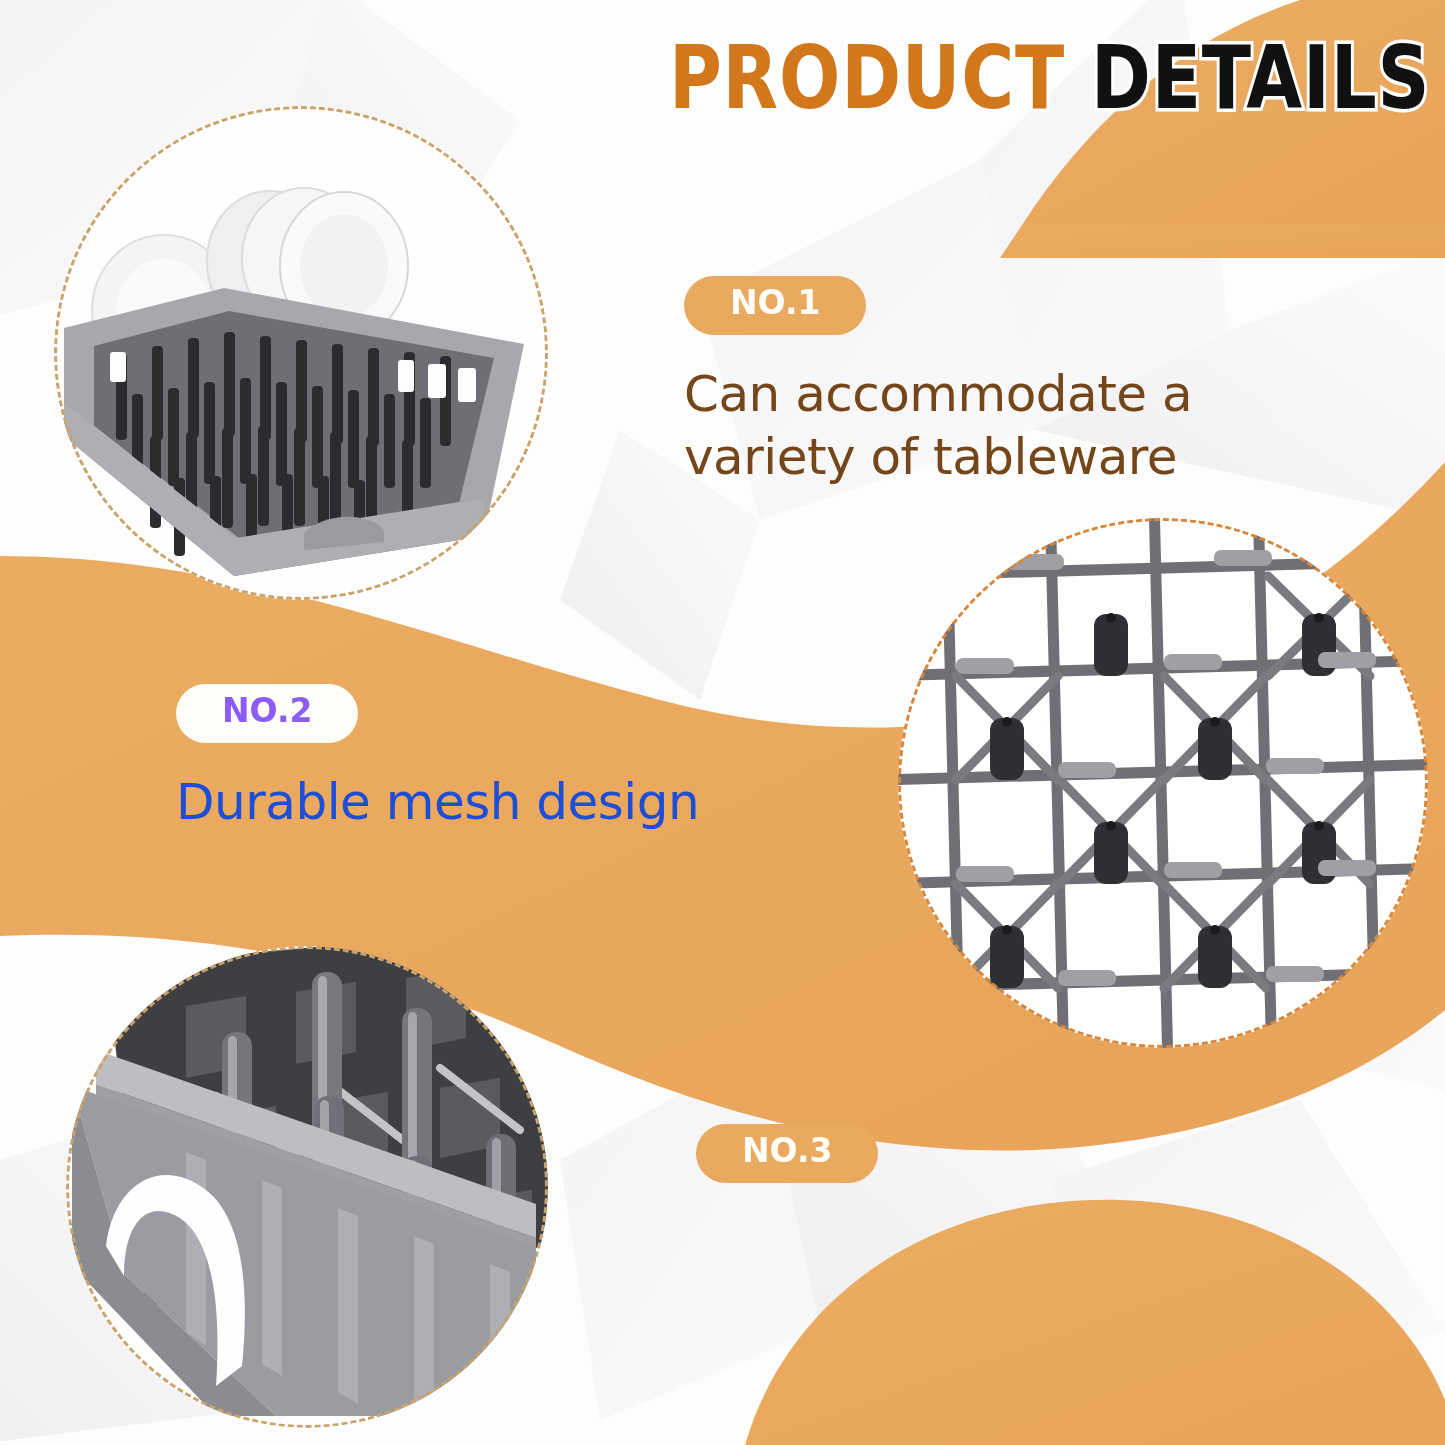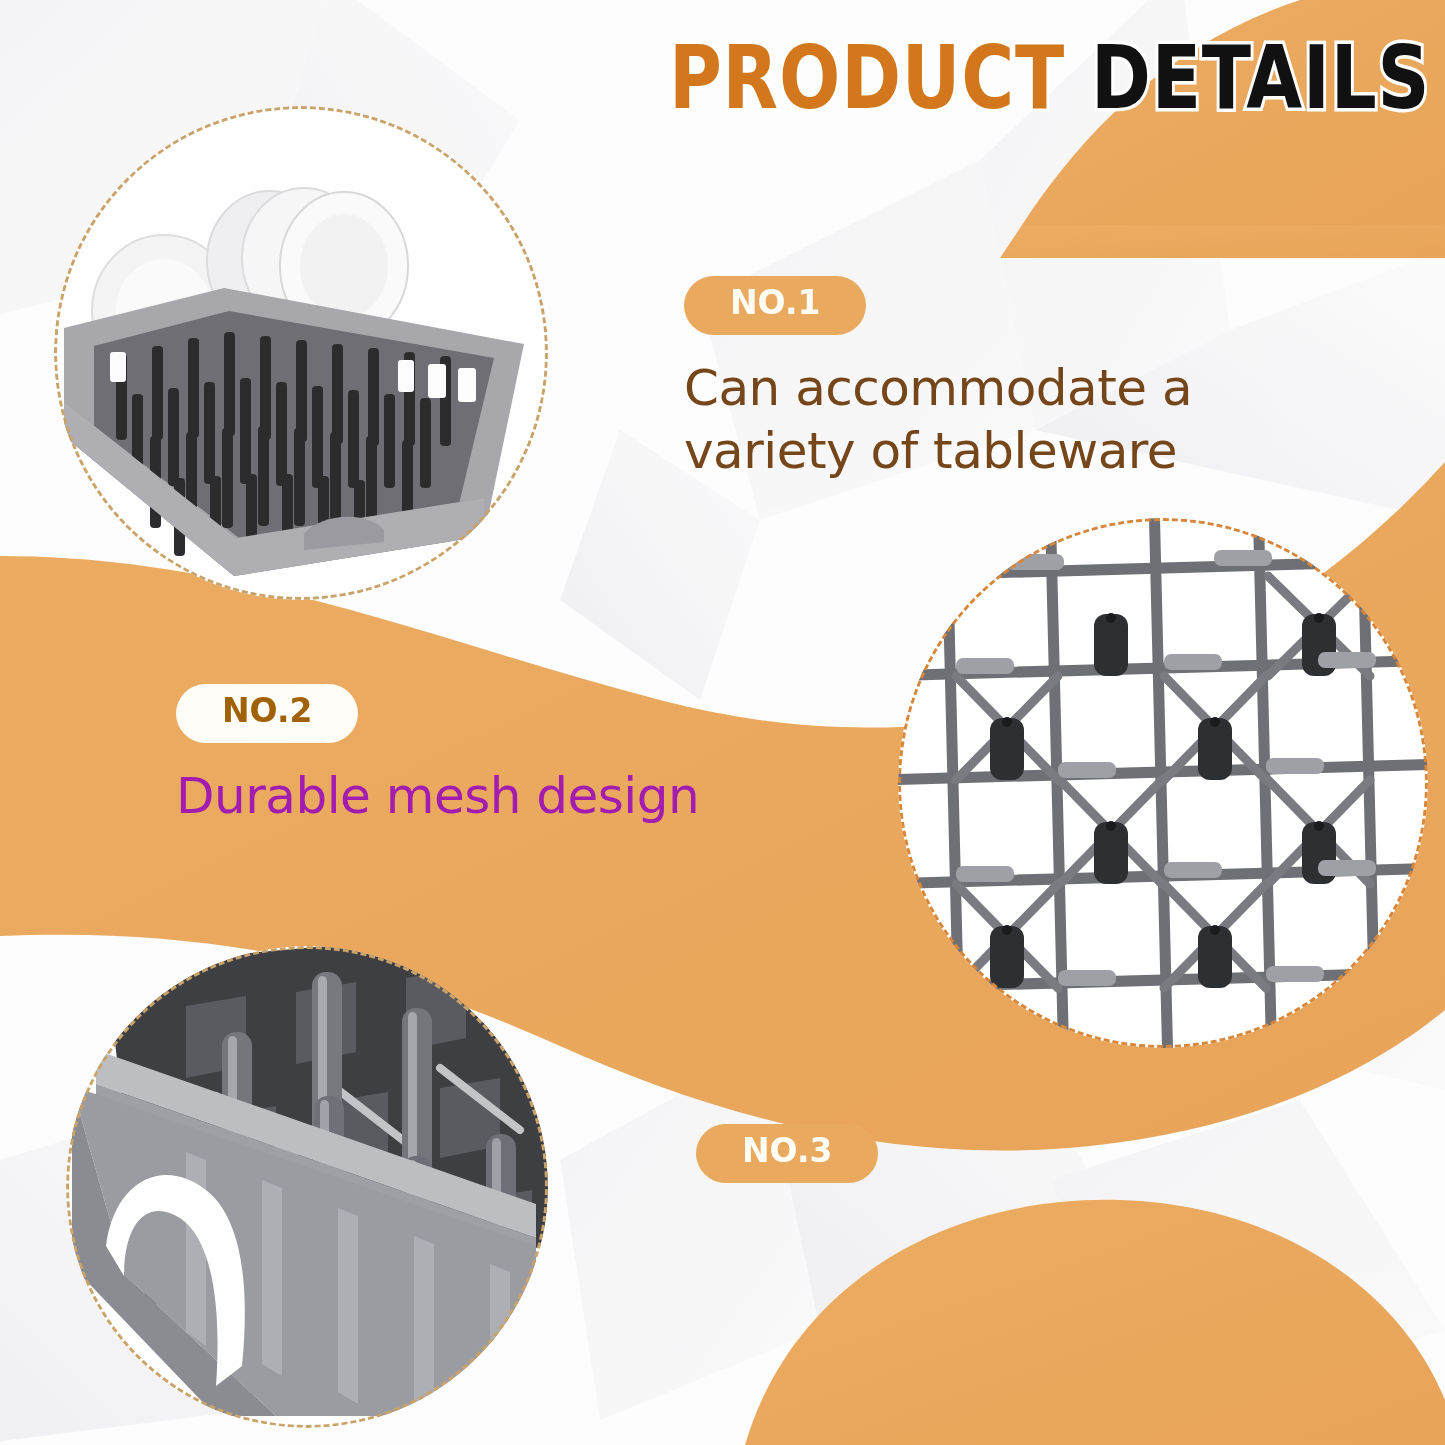--- a/index.html
+++ b/index.html
@@ -52,7 +52,7 @@
   .pill-orange{background:#E9A95E;color:#FFFDF6;}
   .pill-white{background:#FFFDF7;color:#a16207;}
   .desc{
-    margin-top:22px;
+    margin-top:28px;
     font-size:50px;
     line-height:1.26;
     font-weight:normal;

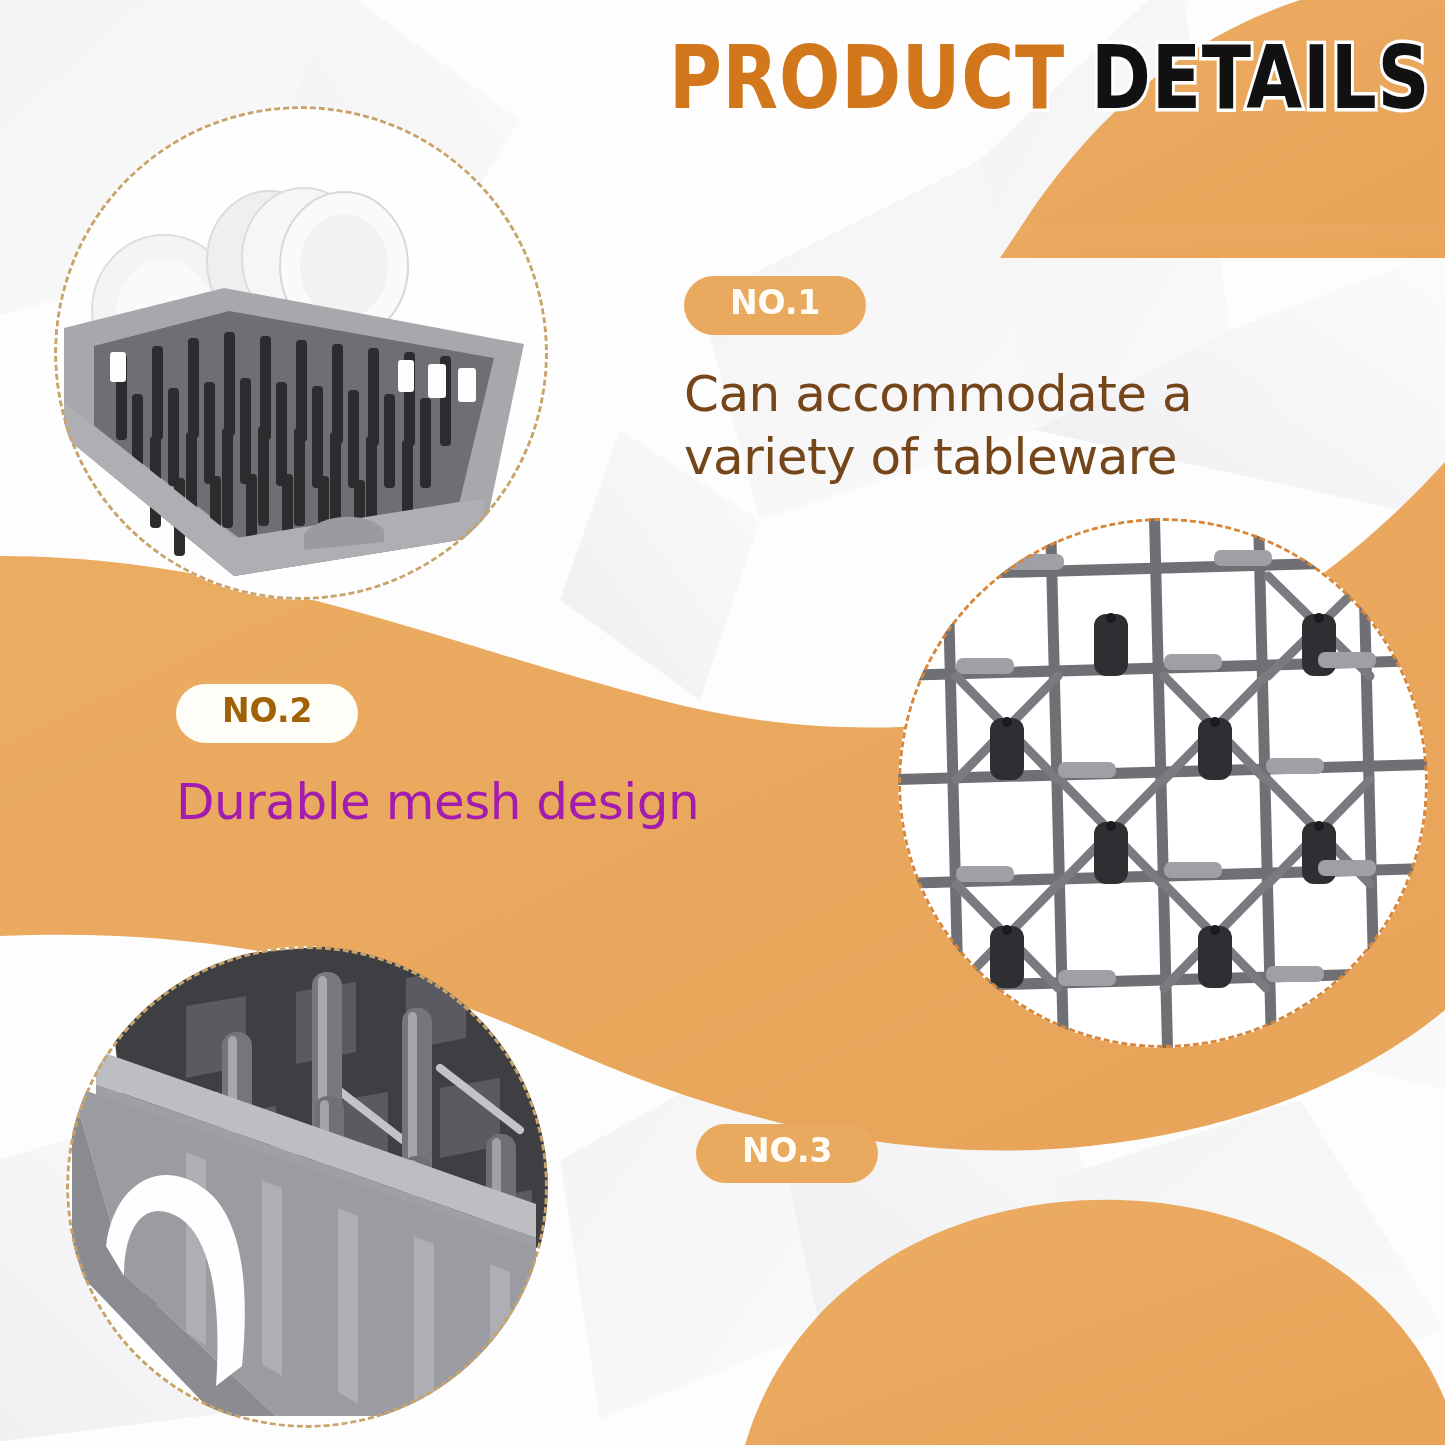--- a/index.html
+++ b/index.html
@@ -50,7 +50,7 @@
     letter-spacing:0px;
   }
   .pill-orange{background:#E9A95E;color:#FFFDF6;}
-  .pill-white{background:#FFFDF7;color:#a16207;}
+  .pill-white{background:#FFFDF7;color:#8b5cf6;}
   .desc{
     margin-top:28px;
     font-size:50px;

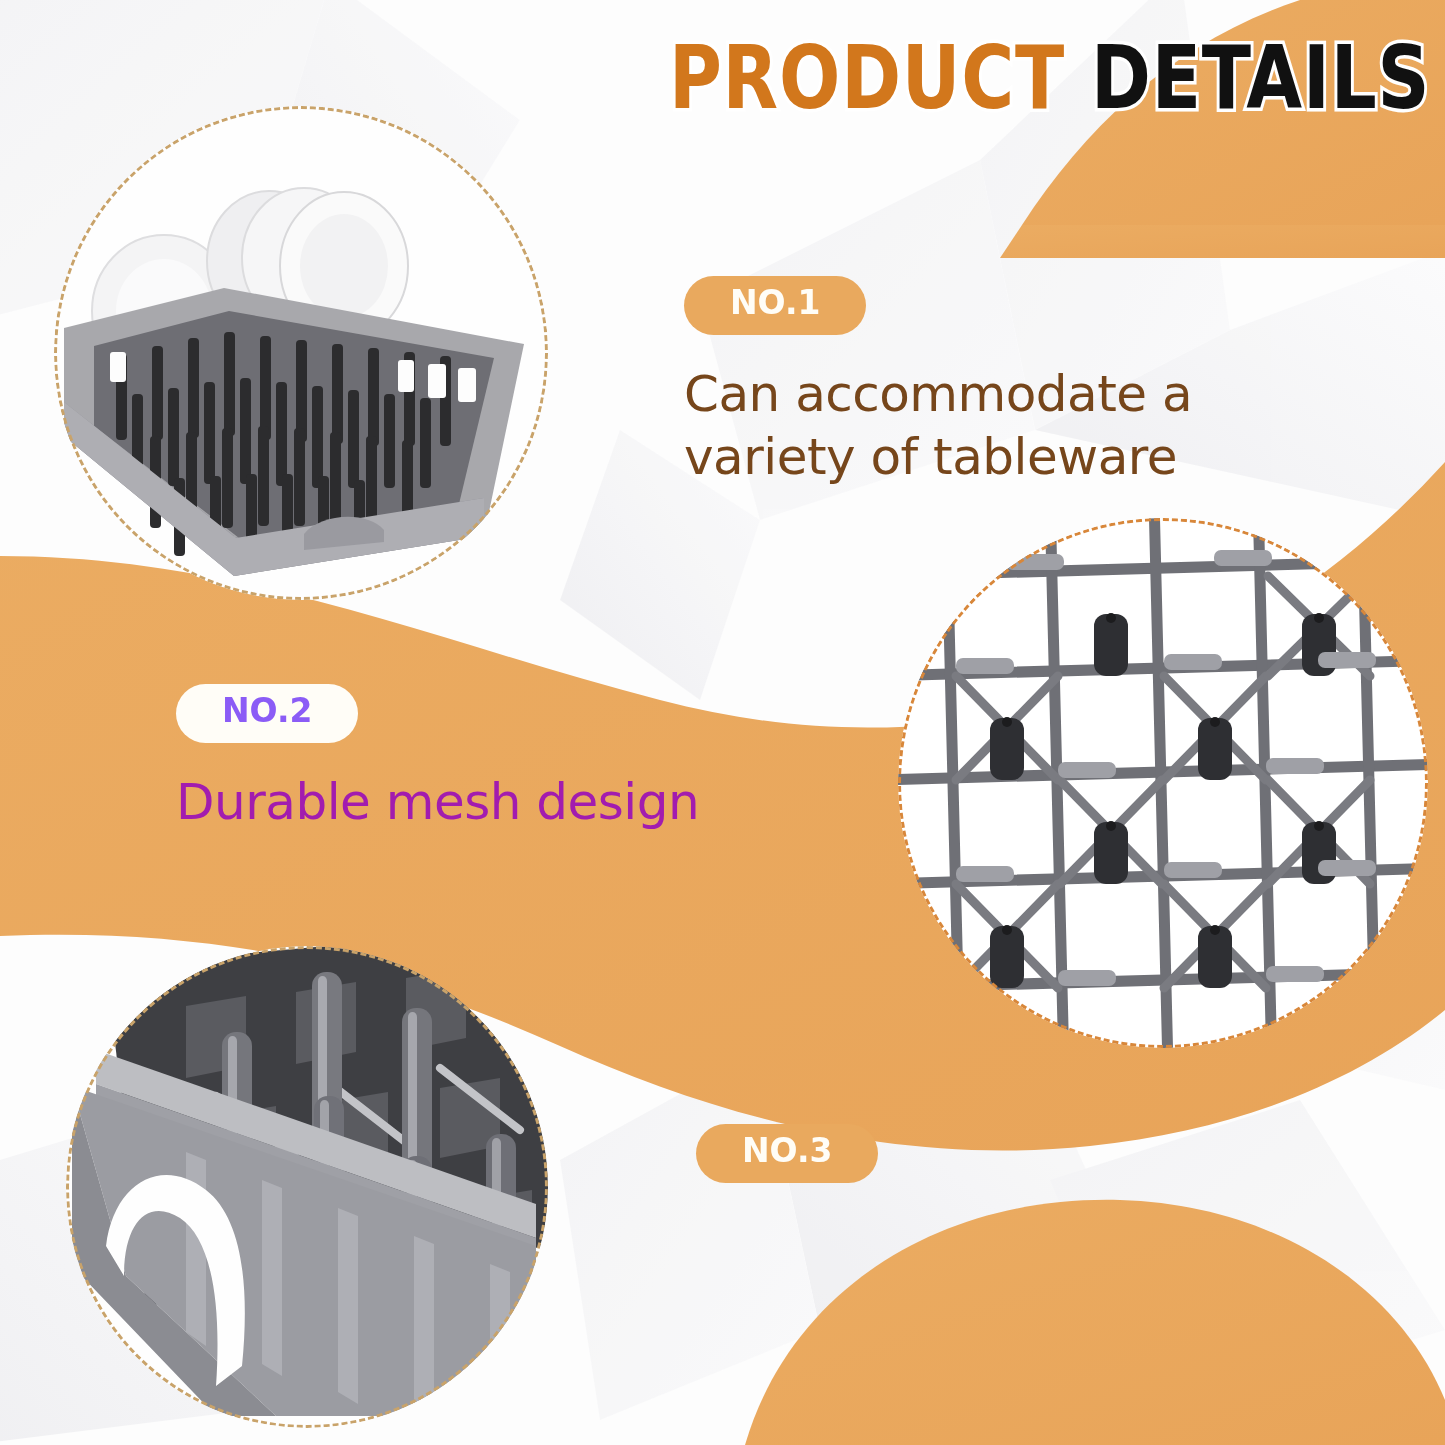--- a/index.html
+++ b/index.html
@@ -60,7 +60,7 @@
     font-family:"DejaVu Sans", sans-serif;
   }
   .desc-brown{color:#76461B;}
-  .desc-cream{color:#a21caf;}
+  .desc-cream{color:#1d4ed8;}
 
   
   #block-1{left:684px;top:276px;width:660px;}

